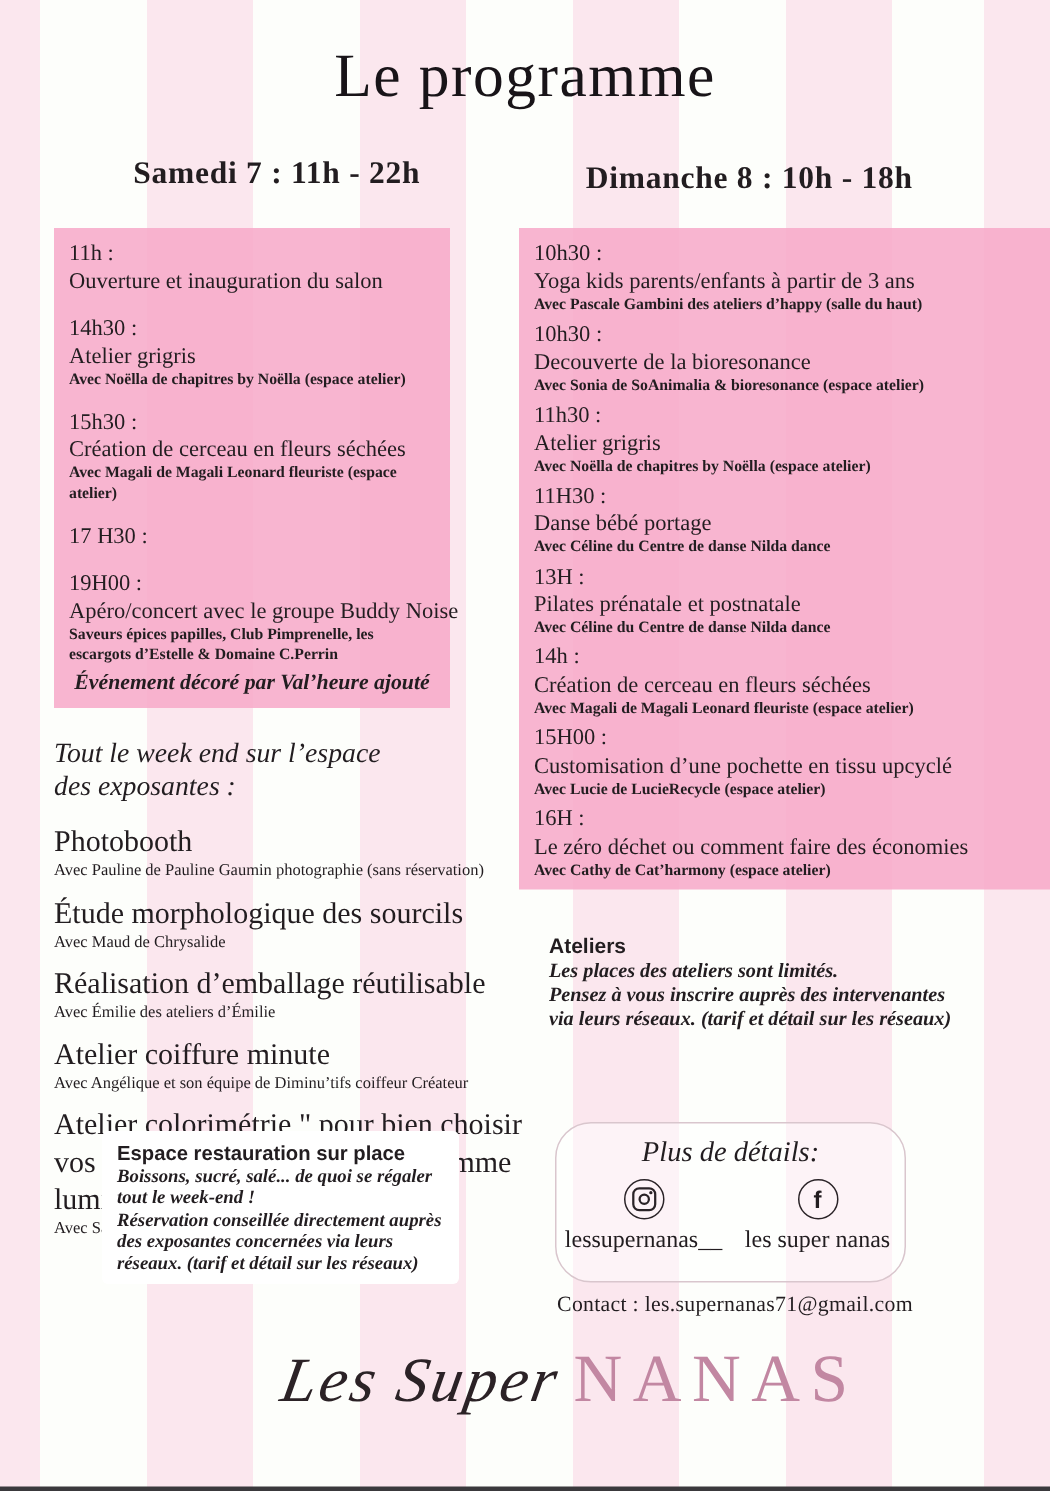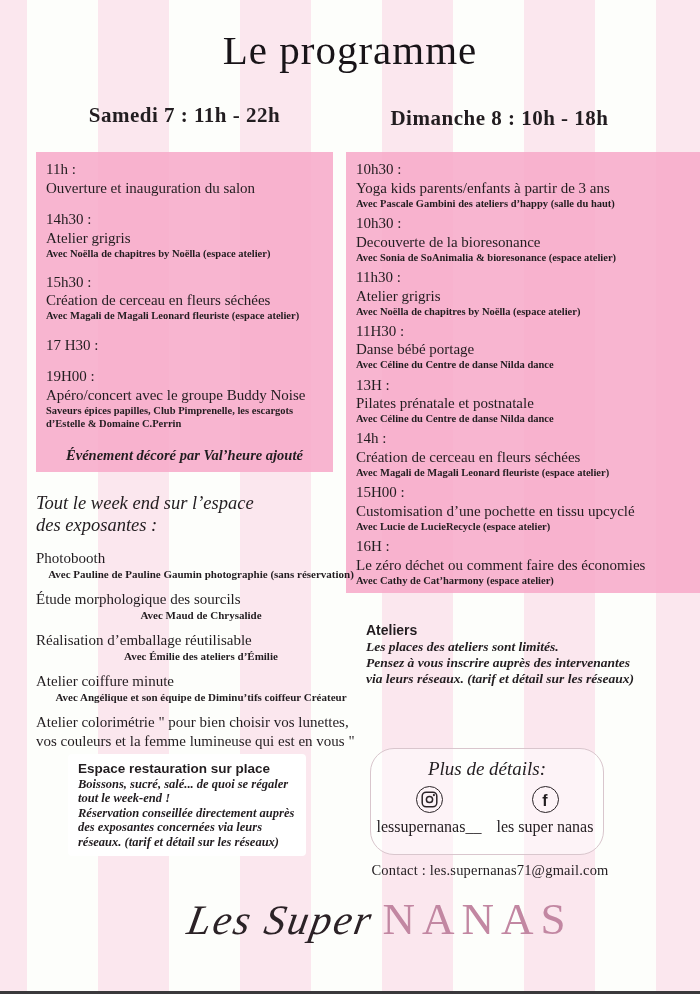--- a/index.html
+++ b/index.html
@@ -28,7 +28,7 @@
     background:rgba(247,168,200,0.85);
     padding:8px 10px;box-sizing:border-box;
   }
-  .box.left{left:36px;top:152px;width:297px;height:320px;}
+  .box.left{left:36px;top:152px;width:264px;height:320px;}
   .box.right{left:346px;top:152px;width:358px;height:441px;}
   .event{margin-bottom:13px;}
   .box.right .event{margin-bottom:4px;}

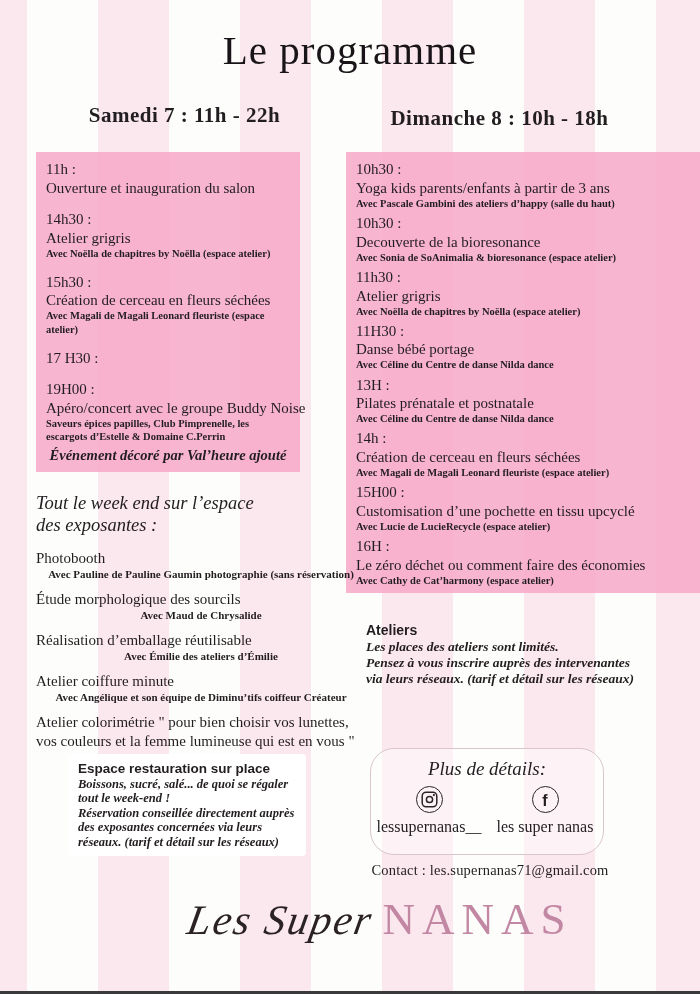--- a/index.html
+++ b/index.html
@@ -43,7 +43,7 @@
   .w-heading{font-style:italic;font-weight:400;font-size:18.5px;line-height:1.2;}
   .w-items{margin-top:13px;}
   .w-item{margin-bottom:9px;}
-  .w-title{font-size:15px;line-height:1.25;}
+  .w-title{font-size:20px;line-height:1.25;}
   .w-sub{font-size:11px;font-weight:700;line-height:1.2;text-align:center;}
   .ateliers{position:absolute;left:366px;top:622px;width:310px;}
   .a-heading{font-family:"Liberation Sans",sans-serif;font-weight:700;font-size:14px;line-height:1.2;}

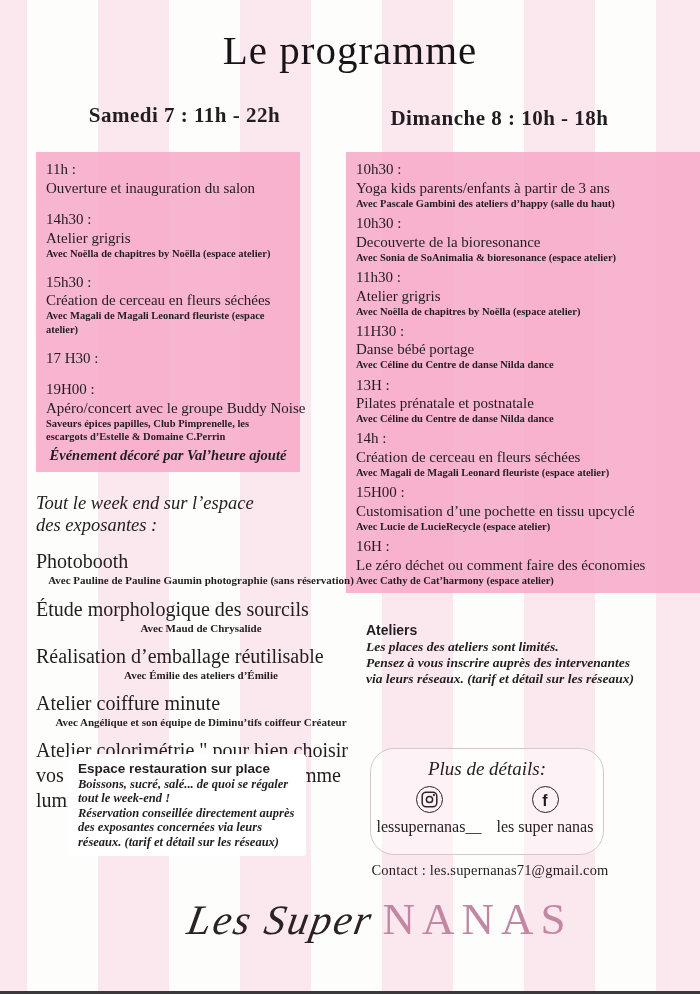--- a/index.html
+++ b/index.html
@@ -44,7 +44,7 @@
   .w-items{margin-top:13px;}
   .w-item{margin-bottom:9px;}
   .w-title{font-size:20px;line-height:1.25;}
-  .w-sub{font-size:11px;font-weight:700;line-height:1.2;text-align:center;}
+  .w-sub{font-size:11px;font-weight:400;line-height:1.2;}
   .ateliers{position:absolute;left:366px;top:622px;width:310px;}
   .a-heading{font-family:"Liberation Sans",sans-serif;font-weight:700;font-size:14px;line-height:1.2;}
   .a-line{font-style:italic;font-weight:600;font-size:13.5px;line-height:1.18;}

